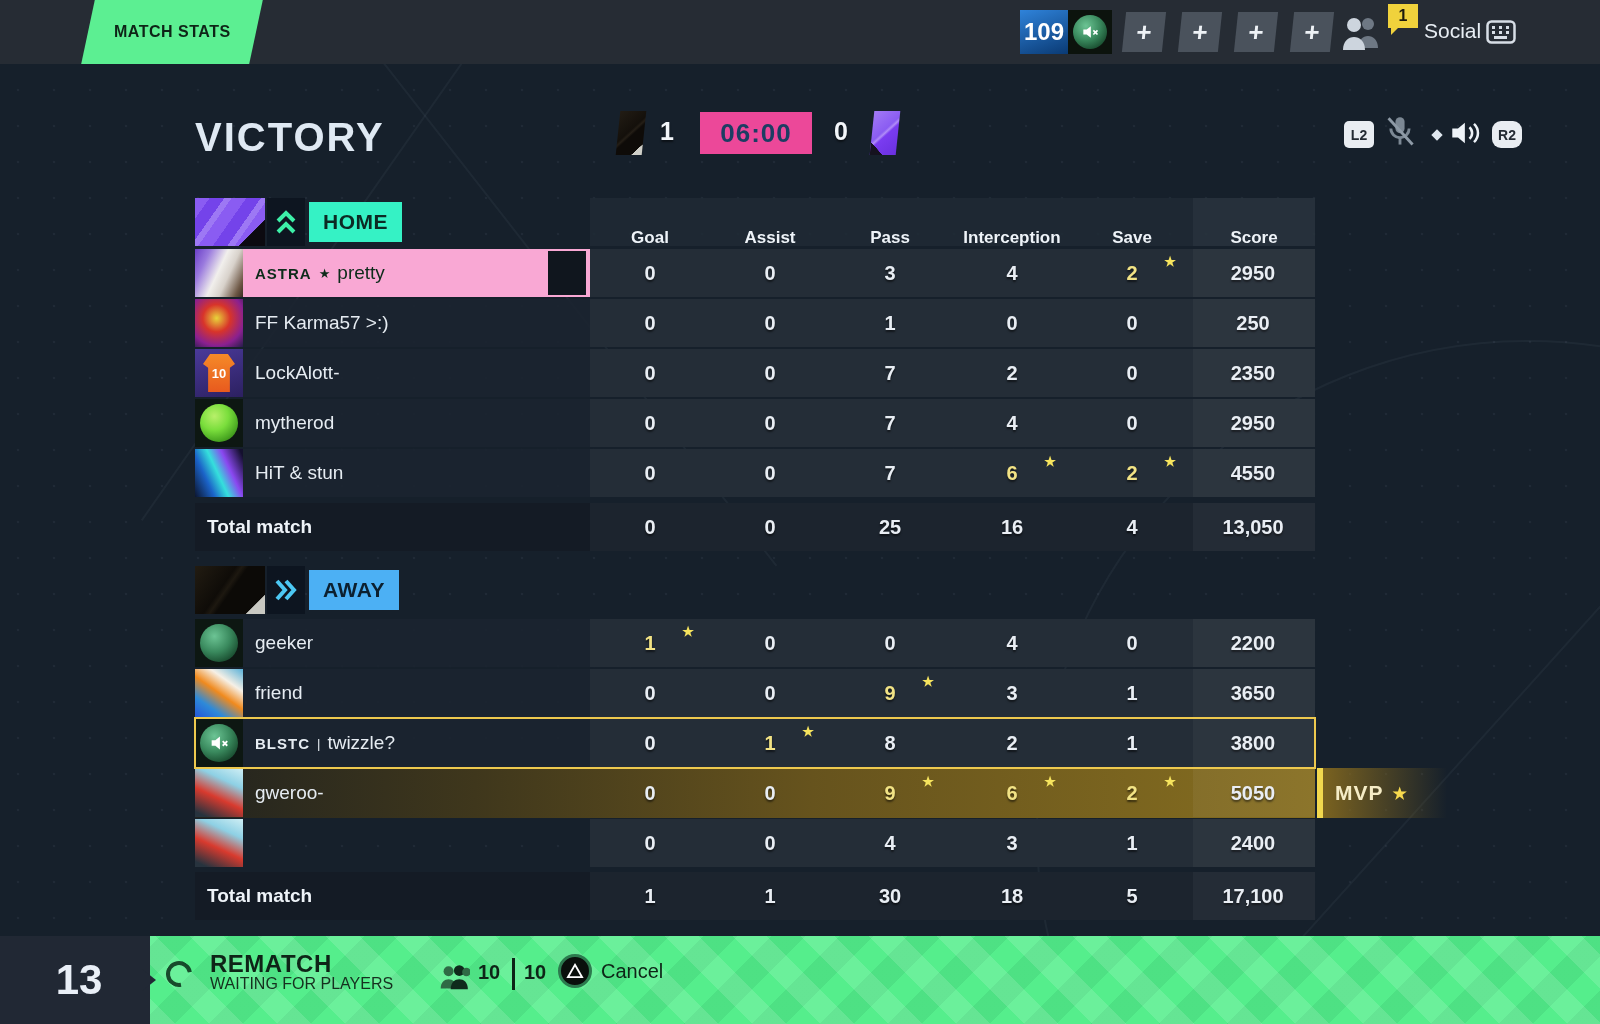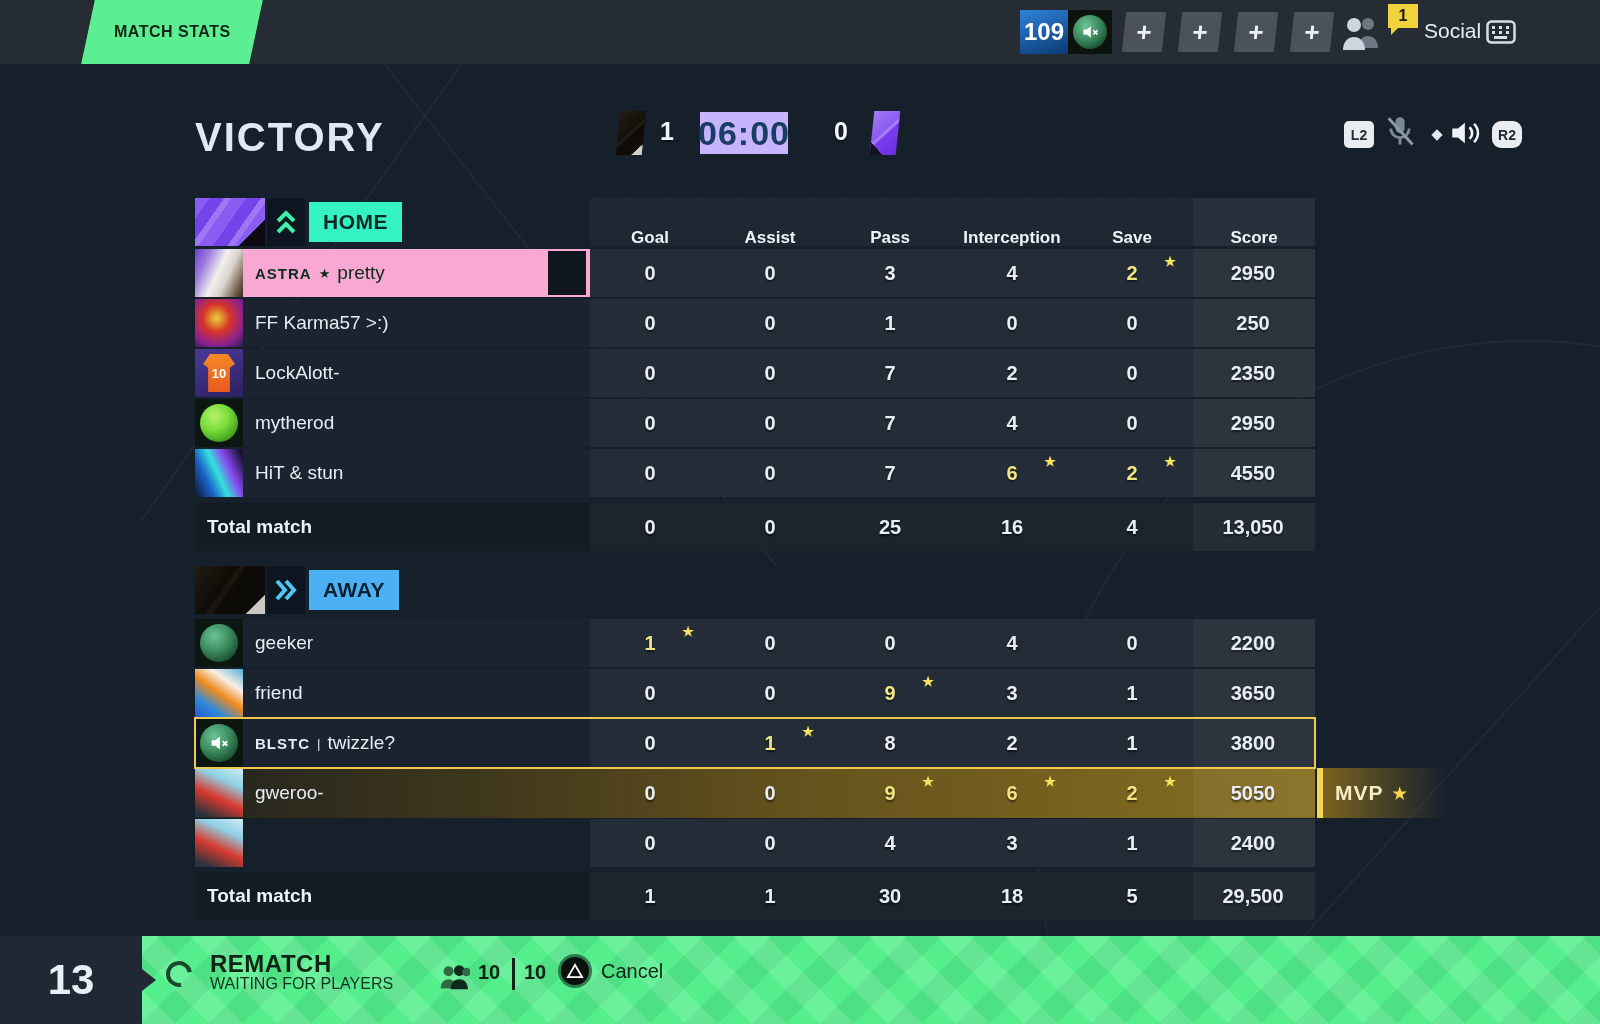--- a/index.html
+++ b/index.html
@@ -50,8 +50,8 @@
     linear-gradient(45deg,#15121f 0 18%,transparent 18.5%),
     linear-gradient(135deg,#a37af6 0%,#8a5cf2 45%,#b08cf8 50%,#7a3cf0 55%,#6a30e0 100%);}
   .snum{position:absolute;font-size:25px;font-weight:bold;color:#f2f6fa;text-shadow:0 2px 2px rgba(0,0,0,.5);}
-  .timer{position:absolute;left:700px;top:112px;width:88px;height:42px;background:#c4b5fd;
-    color:#1c3d63;font-size:34px;font-weight:bold;display:flex;align-items:center;justify-content:center;
+  .timer{position:absolute;left:700px;top:112px;width:112px;height:42px;background:#ec4899;
+    color:#1c3d63;font-size:26px;font-weight:bold;display:flex;align-items:center;justify-content:center;
     letter-spacing:1px;}
   .kbadge{position:absolute;width:30px;height:27px;background:#e9edf2;border-radius:5px;
     color:#232a33;font-weight:bold;font-size:14px;display:flex;align-items:center;justify-content:center;}

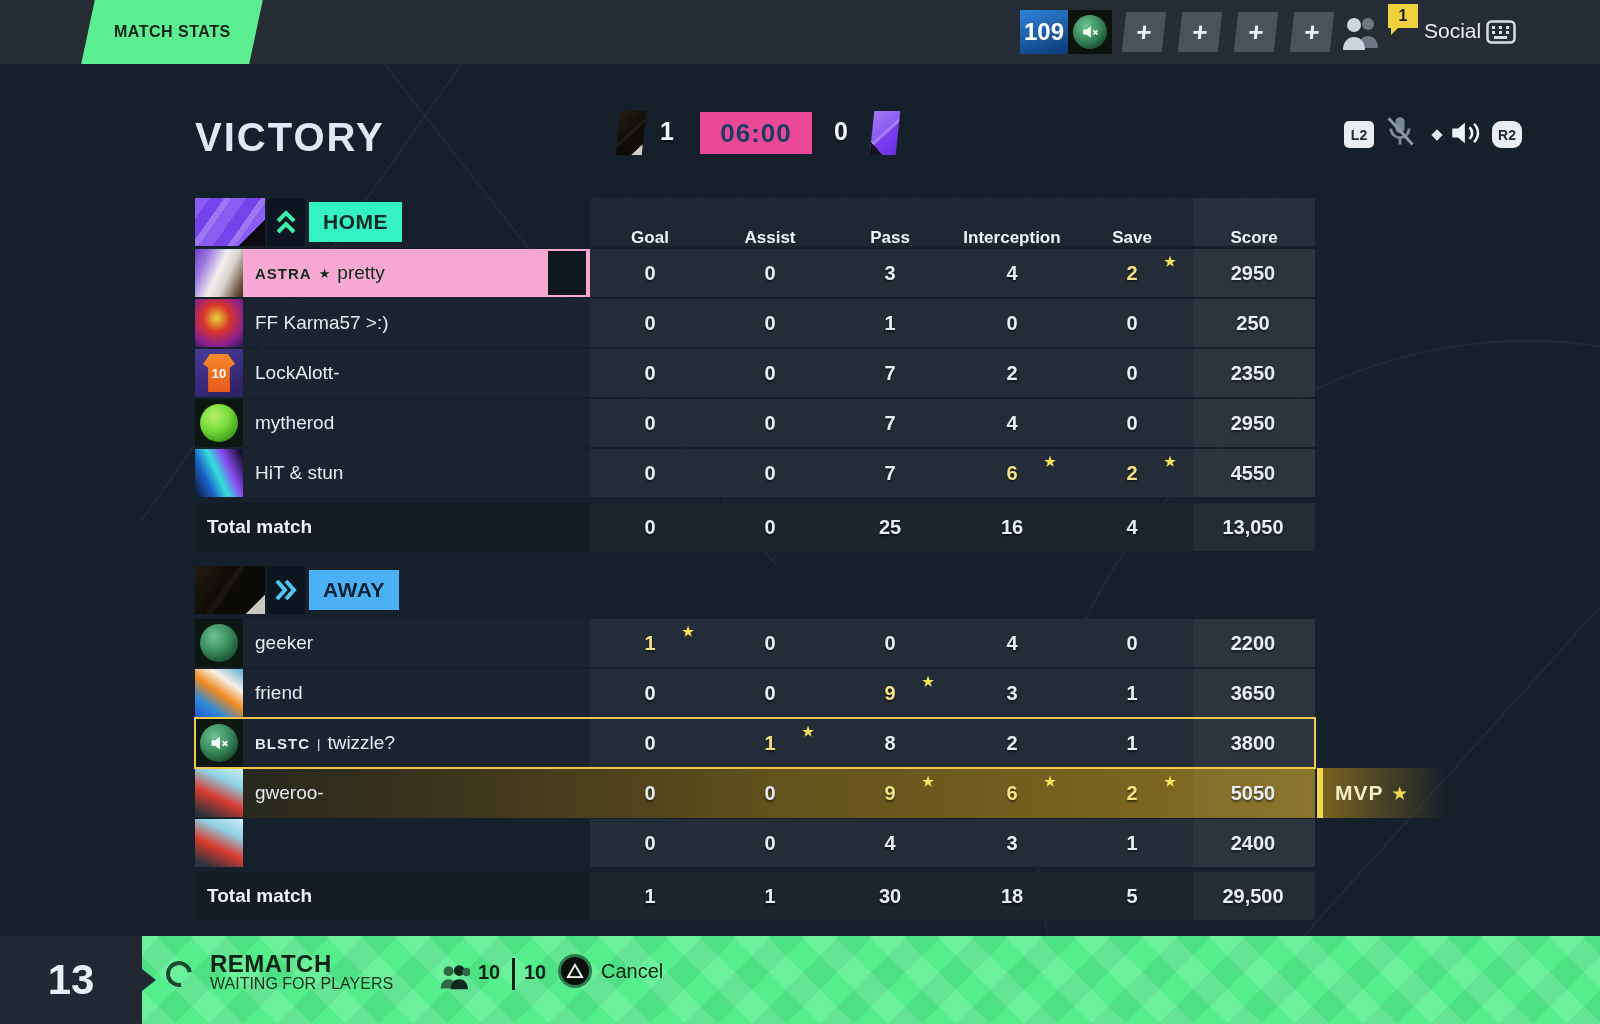--- a/index.html
+++ b/index.html
@@ -456,7 +456,7 @@
     <span class="c p3">30</span>
     <span class="c p4">18</span>
     <span class="c p5">5</span>
-    <span class="c p6">29,500</span>
+    <span class="c p6">17,100</span>
   </div>
 </div>
 

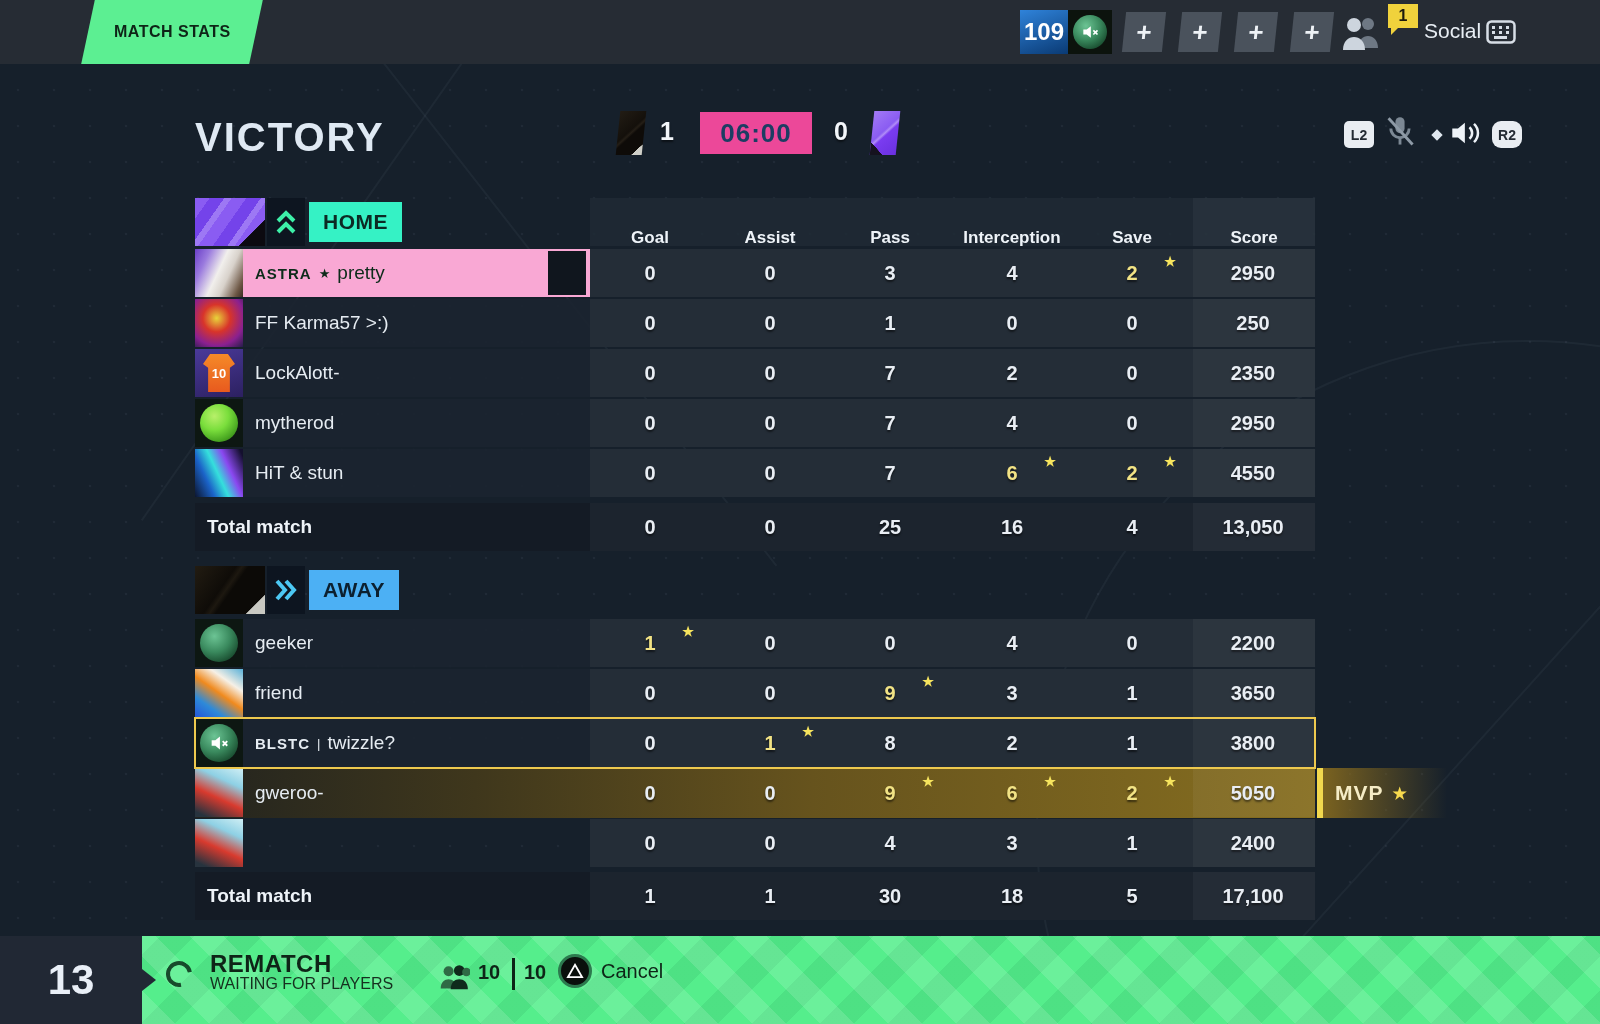--- a/index.html
+++ b/index.html
@@ -135,7 +135,7 @@
     background-image:repeating-linear-gradient(45deg,rgba(255,255,255,.13) 0 24px,transparent 24px 48px),
       repeating-linear-gradient(-45deg,rgba(15,110,60,.10) 0 24px,transparent 24px 48px);}
   .bdark{position:absolute;left:0;top:0;width:142px;height:88px;background:#212834;
-    display:flex;align-items:center;justify-content:center;font-size:42px;font-weight:bold;color:#e9eff7;}
+    display:flex;align-items:center;justify-content:center;font-size:42px;font-weight:bold;color:#e9eff7;padding-left:8px;}
   .barrow{position:absolute;left:142px;top:33px;width:0;height:0;
     border-top:11px solid transparent;border-bottom:11px solid transparent;border-left:14px solid #212834;}
   .spin{position:absolute;left:166px;top:25px;width:26px;height:26px;border-radius:50%;

